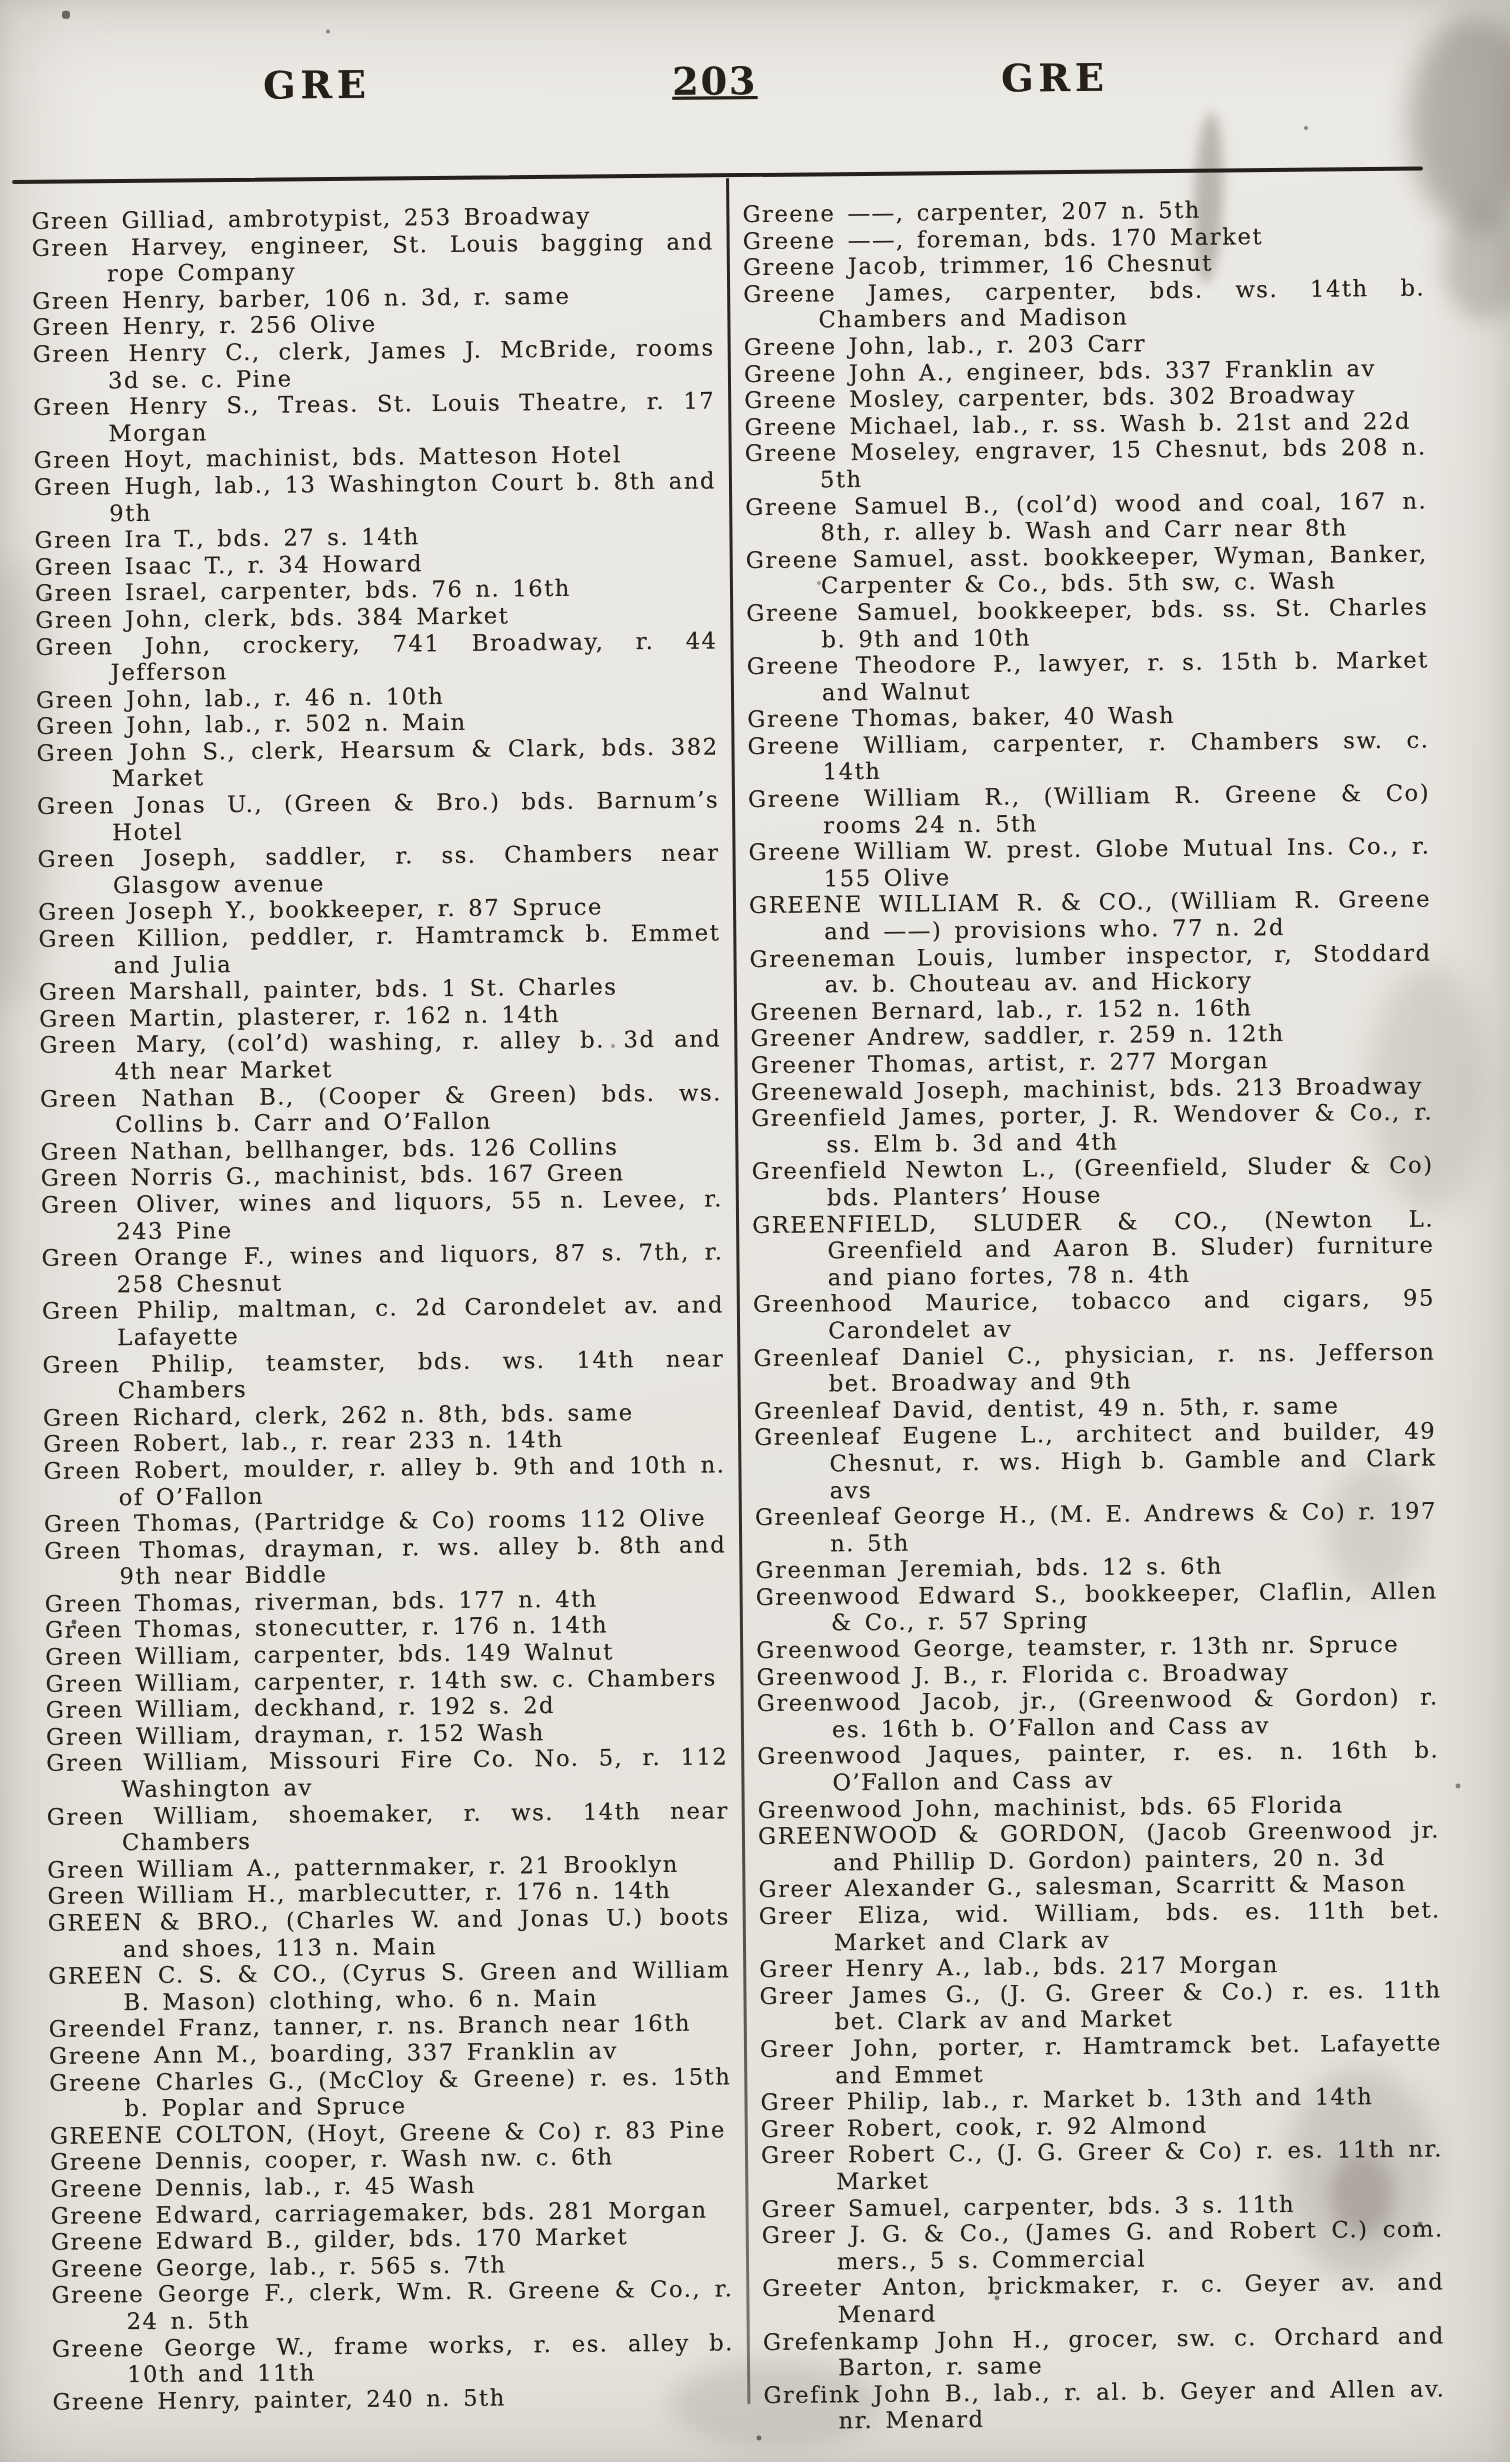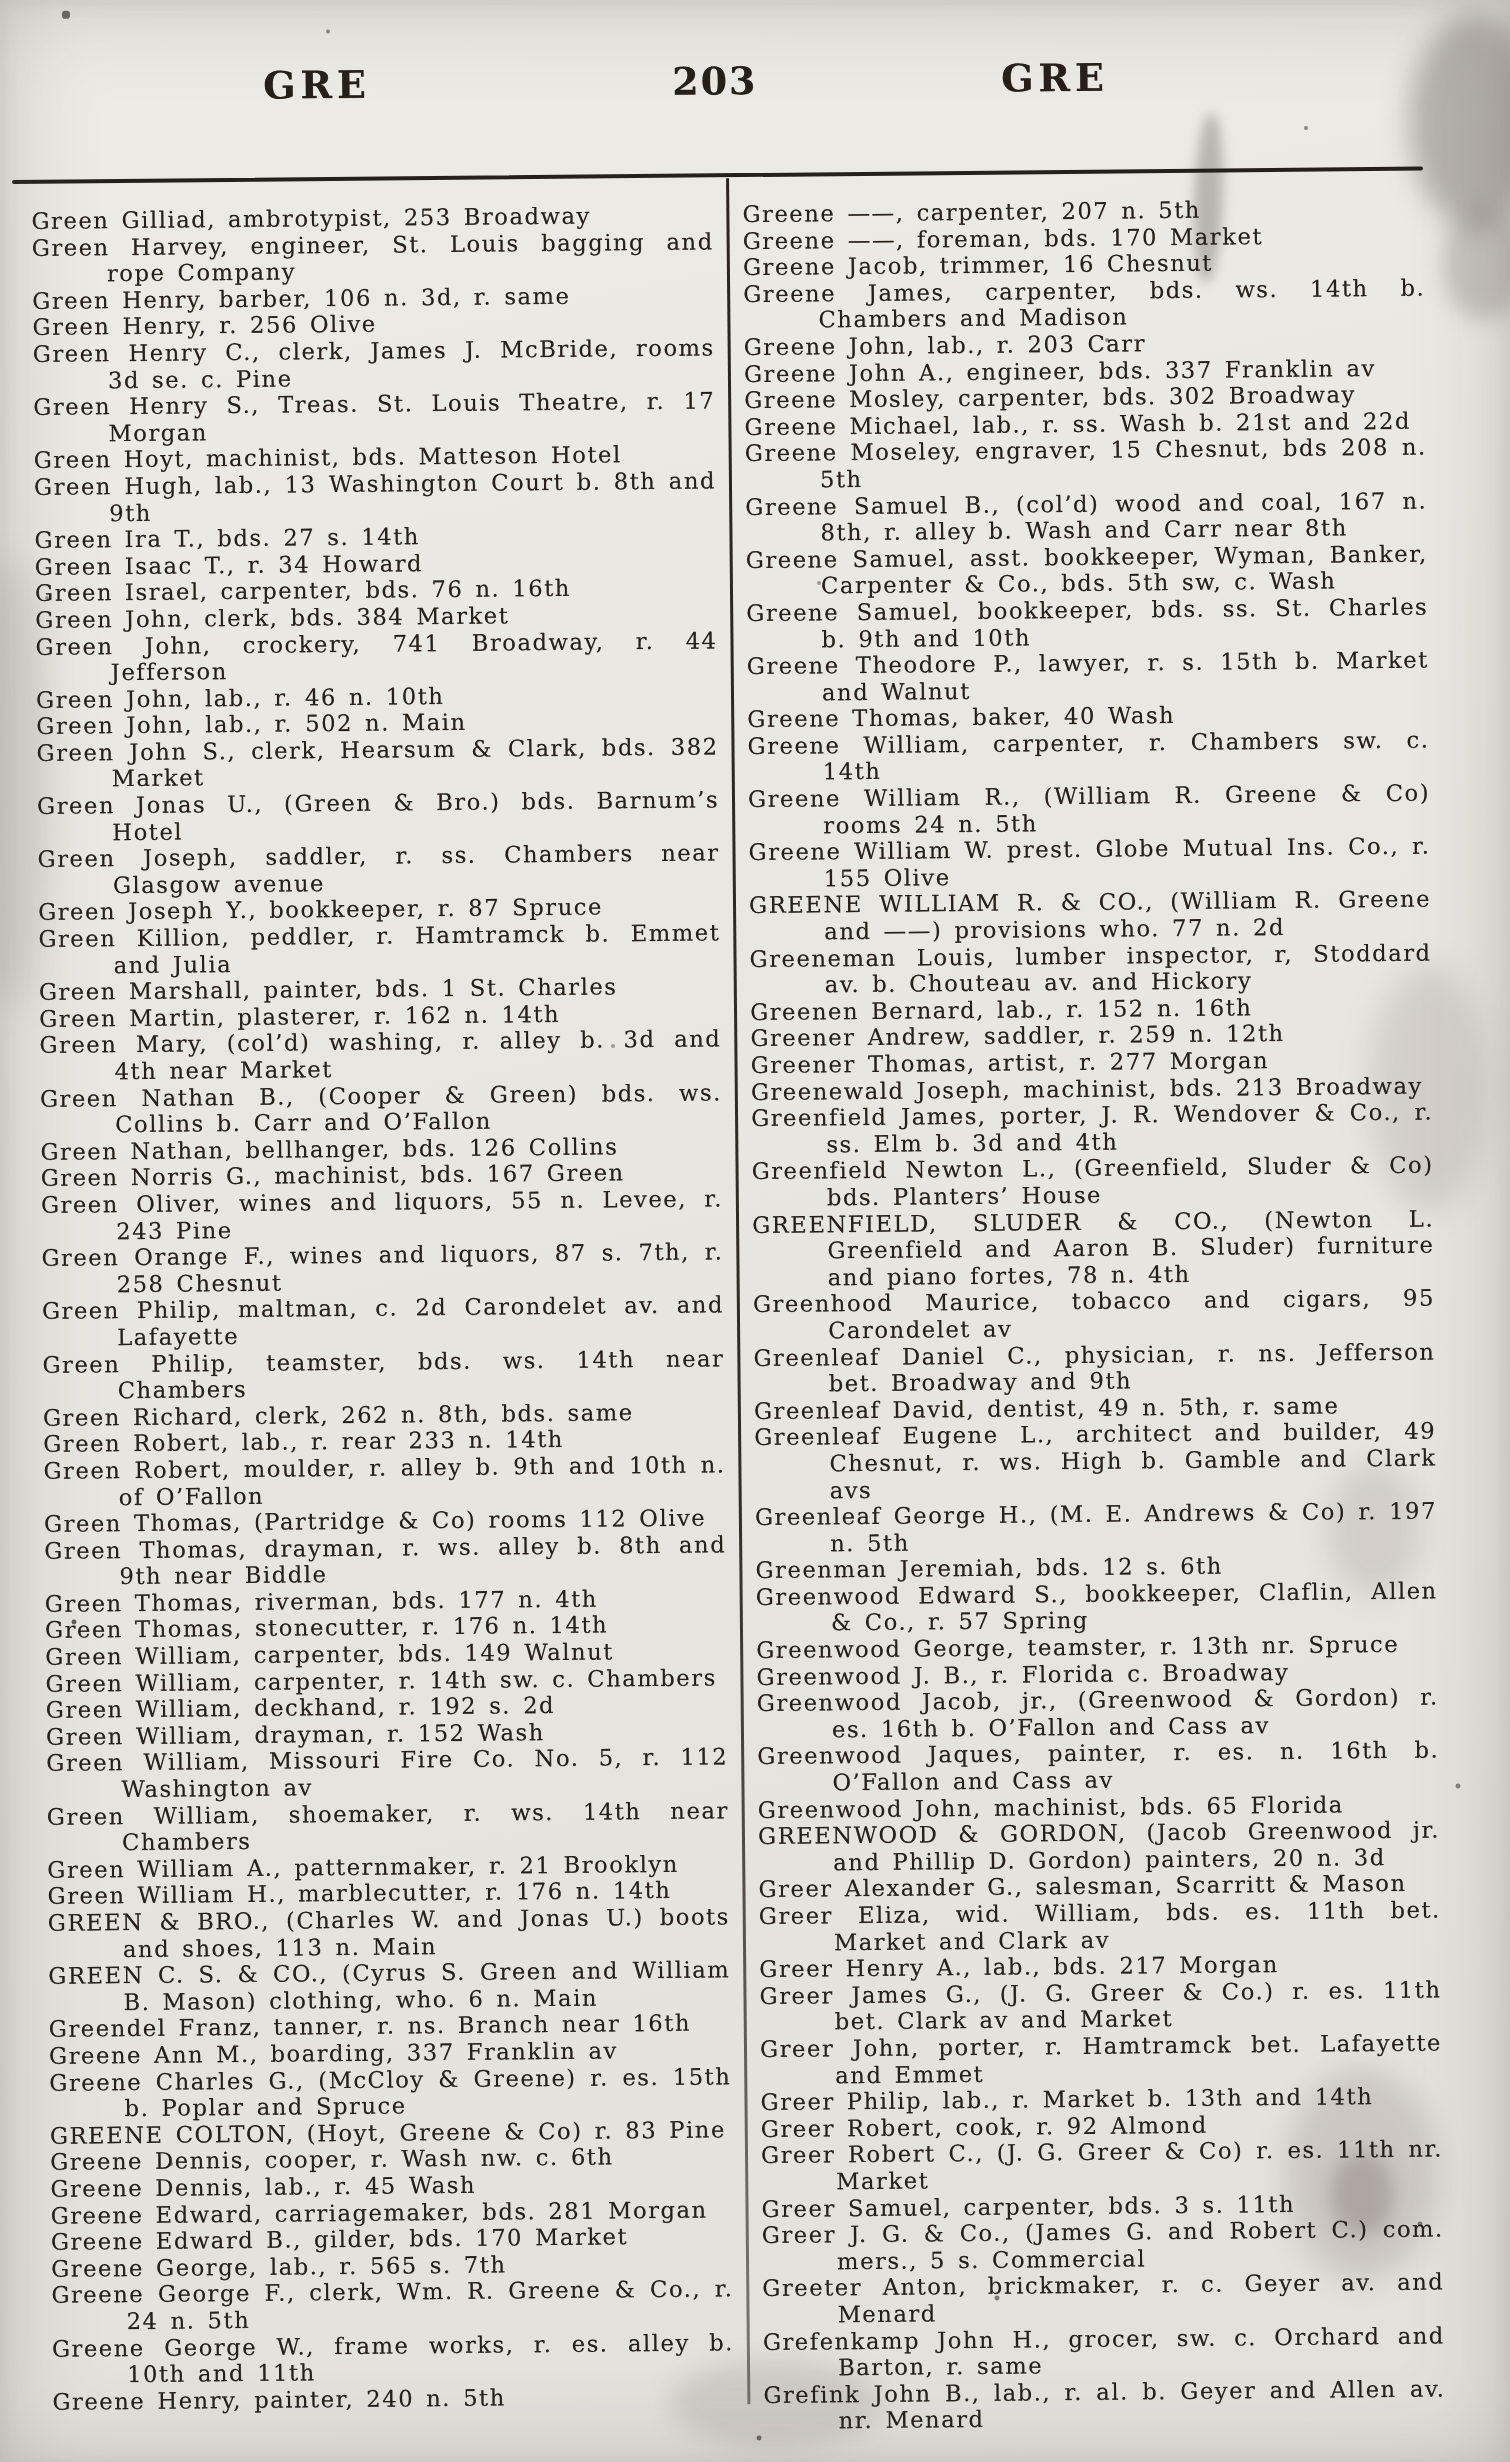--- a/index.html
+++ b/index.html
@@ -58,7 +58,7 @@
     text-shadow: 0.2px 0.2px 0.5px rgba(38,32,25,.5);
   }
   .rh-left  { left: 273px; }
-  .rh-num   { left: 682px; letter-spacing: 2px; }
+  .rh-num   { left: 682px; letter-spacing: 2px; text-decoration: underline; }
   .rh-right { left: 1011px; }
   .header-rule {
     position: absolute; left: 20.7px; top: 173px;

